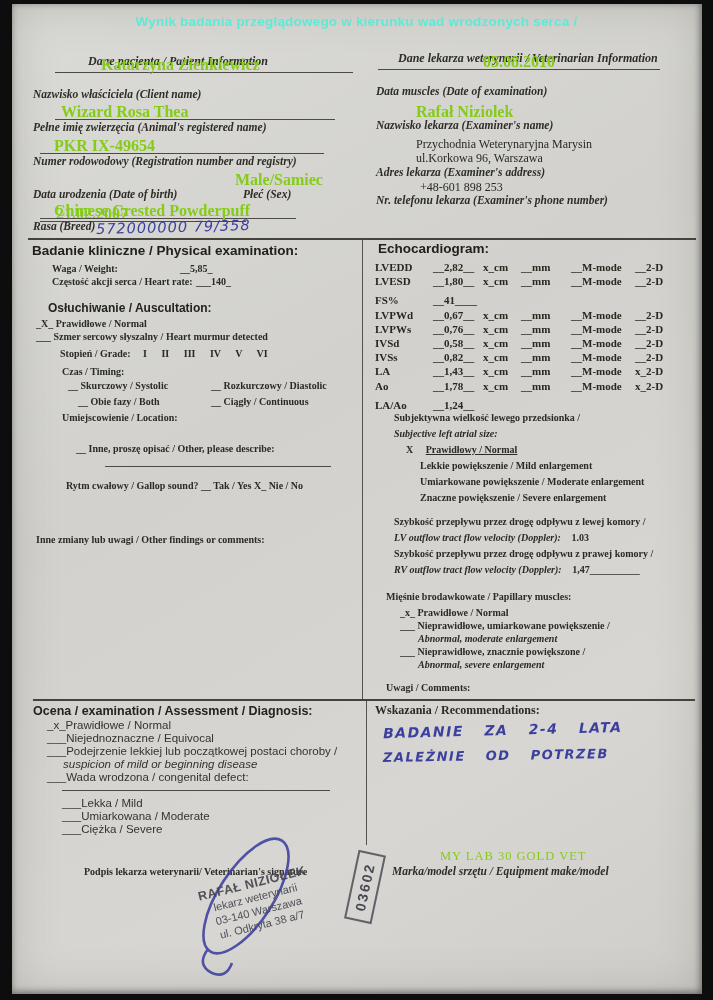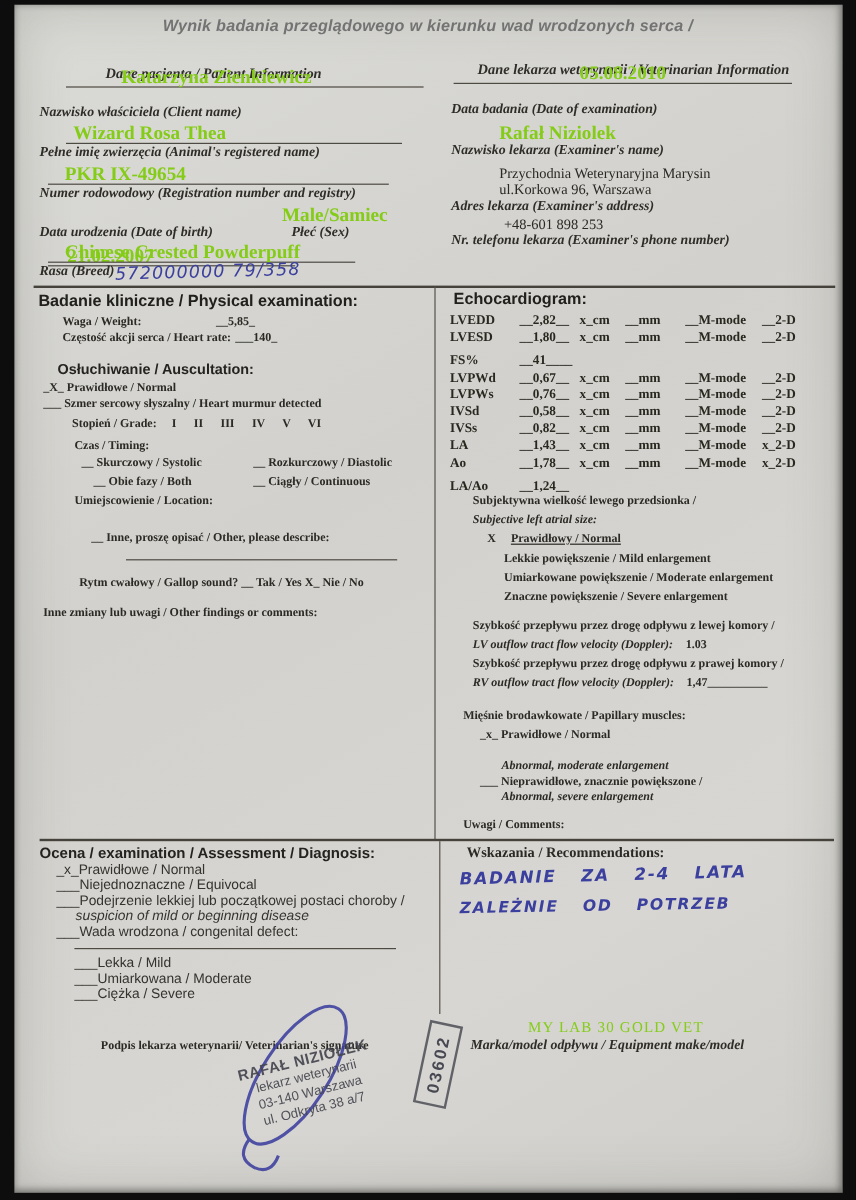--- a/index.html
+++ b/index.html
@@ -11,7 +11,7 @@
   .el{position:absolute;white-space:nowrap;}
   .i{font-style:italic;}
   .title{left:0;width:713px;text-align:center;font-family:"Liberation Sans",sans-serif;
-         font-weight:bold;font-size:13.5px;color:#737373;letter-spacing:.2px;font-style:italic;}
+         font-weight:bold;font-size:13.5px;color:#5eead4;letter-spacing:.2px;}
   .lbl{font-weight:bold;font-style:italic;font-size:11.5px;color:#2e2d27;}
   .val{font-weight:bold;font-size:16px;color:#84cc16;}
   .fline{border-bottom:1.3px solid #4c4a42;}

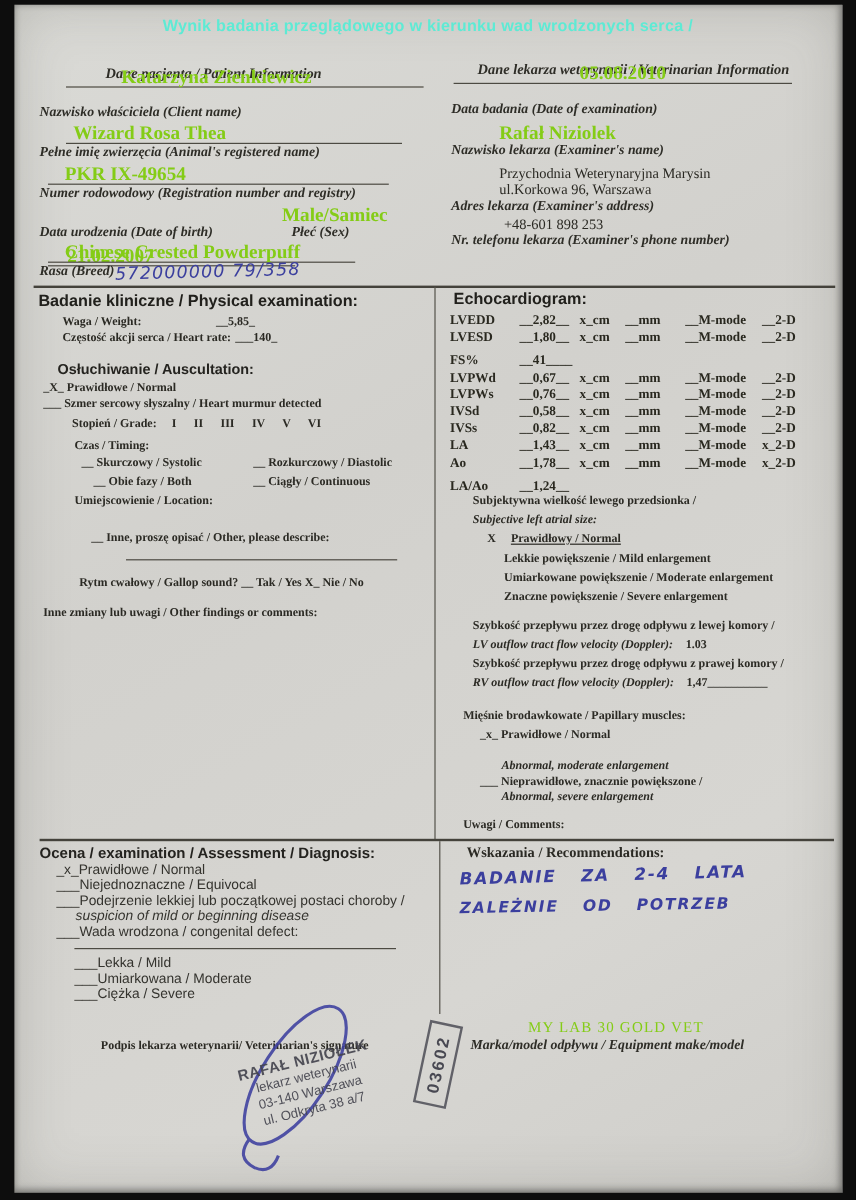--- a/index.html
+++ b/index.html
@@ -64,7 +64,7 @@
 
   <div class="el lbl" style="left:398px;top:51px;font-size:12px;">Dane lekarza weterynarii / Veterinarian Information</div>
   <div class="el val fline" style="left:378px;top:53px;width:282px;height:16px;text-align:center;">05.08.2010</div>
-  <div class="el lbl" style="left:376px;top:85px;">Data badania (Date of examination)</div>
+  <div class="el lbl" style="left:376px;top:85px;">Data muscles (Date of examination)</div>
 
   <div class="el val" style="left:416px;top:103px;">Rafał Niziolek</div>
   <div class="el lbl" style="left:376px;top:119px;">Nazwisko lekarza (Examiner's name)</div>

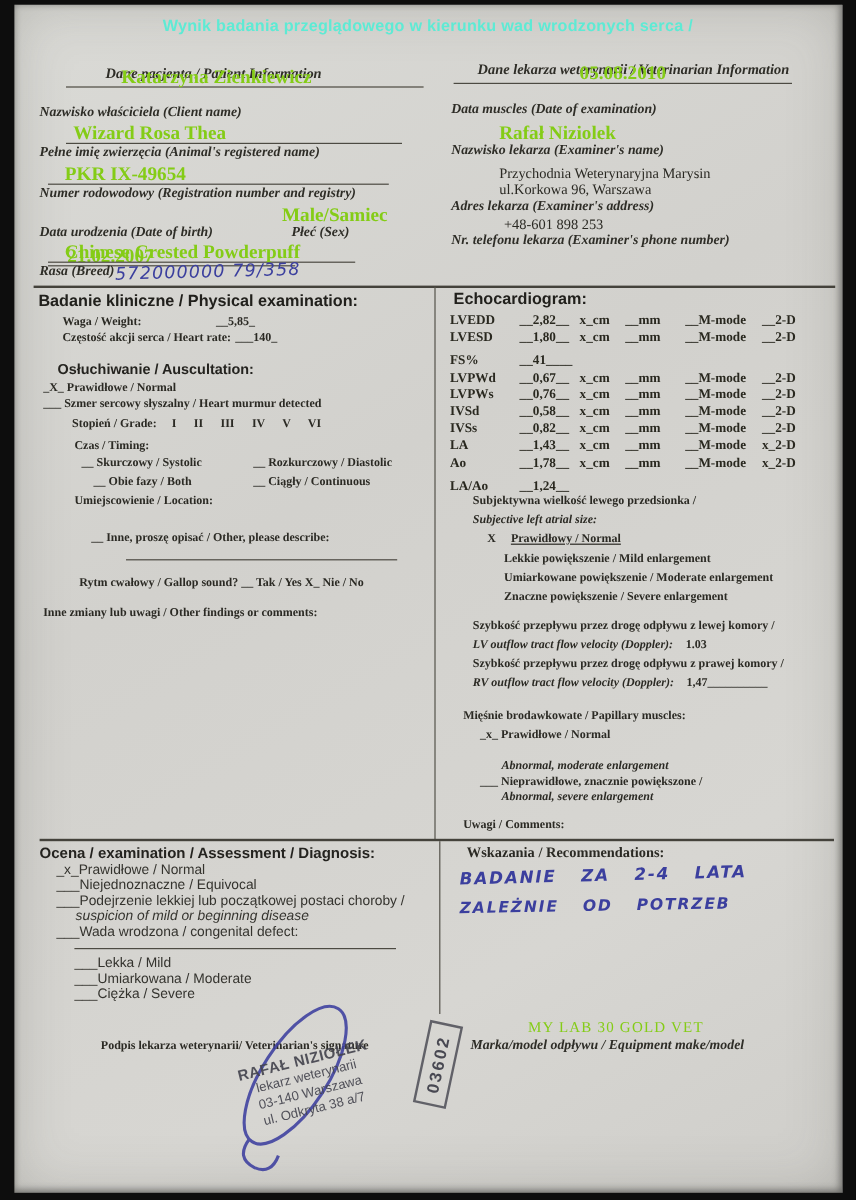--- a/index.html
+++ b/index.html
@@ -106,7 +106,7 @@
   <div class="el fline" style="left:105px;top:452px;width:226px;height:14px;"></div>
 
   <div class="el item" style="left:66px;top:480px;">Rytm cwałowy / Gallop sound?  __ Tak / Yes   X_ Nie / No</div>
-  <div class="el item" style="left:36px;top:505px;">Inne zmiany lub uwagi / Other findings or comments:</div>
+  <div class="el item" style="left:36px;top:534px;">Inne zmiany lub uwagi / Other findings or comments:</div>
 
   <div class="el sec-h" style="left:378px;top:241px;">Echocardiogram:</div>
   <div class="el" style="left:375px;top:260px;">

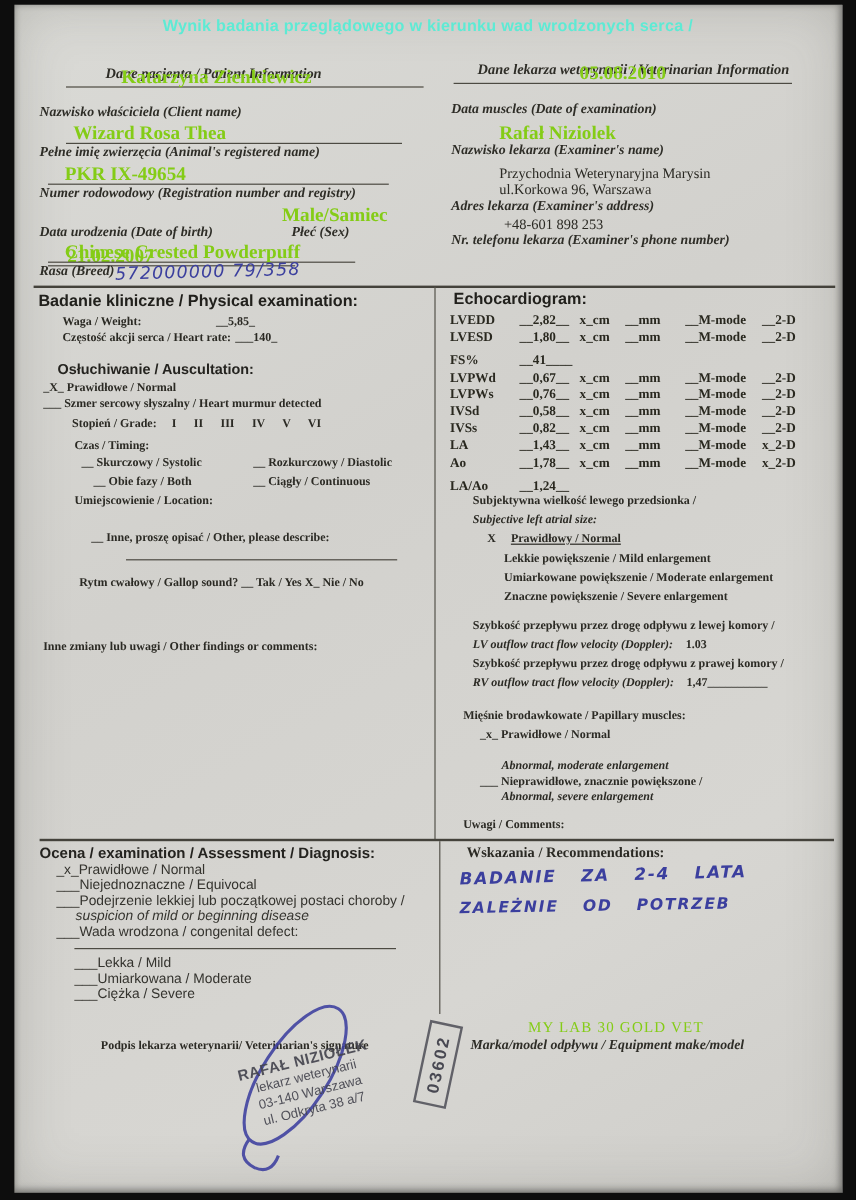--- a/index.html
+++ b/index.html
@@ -215,6 +215,7 @@
 
   <div class="el item" style="left:386px;top:591px;">Mięśnie brodawkowate / Papillary muscles:</div>
   <div class="el item" style="left:400px;top:607px;">_x_  Prawidłowe / Normal</div>
+  <div class="el item" style="left:400px;top:620px;">___  Nieprawidłowe, umiarkowane powiększenie /</div>
   <div class="el item i" style="left:418px;top:633px;">Abnormal, moderate enlargement</div>
   <div class="el item" style="left:400px;top:646px;">___  Nieprawidłowe, znacznie powiększone /</div>
   <div class="el item i" style="left:418px;top:659px;">Abnormal, severe enlargement</div>

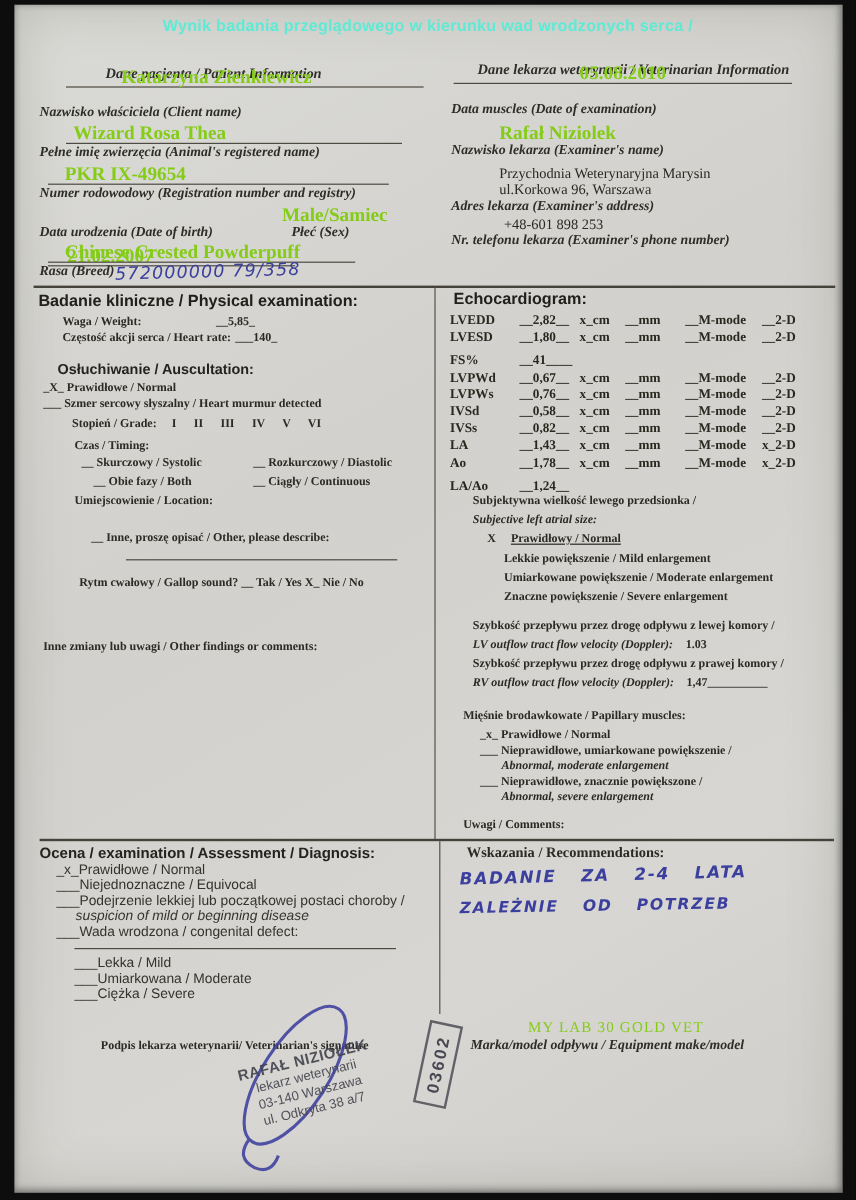--- a/index.html
+++ b/index.html
@@ -233,7 +233,7 @@
   <div class="el sansitem" style="left:62px;top:810px;">___Umiarkowana / Moderate</div>
   <div class="el sansitem" style="left:62px;top:823px;">___Ciężka / Severe</div>
 
-  <div class="el item" style="left:389px;top:703px;font-size:12px;">Wskazania / Recommendations:</div>
+  <div class="el item" style="left:375px;top:703px;font-size:12px;">Wskazania / Recommendations:</div>
   <div class="el hand" style="left:383px;top:722px;font-size:14px;transform:rotate(-1.5deg);">BADANIE  ZA  2-4  LATA</div>
   <div class="el hand" style="left:383px;top:748px;font-size:13px;transform:rotate(-1deg);">ZALEŻNIE  OD  POTRZEB</div>
 

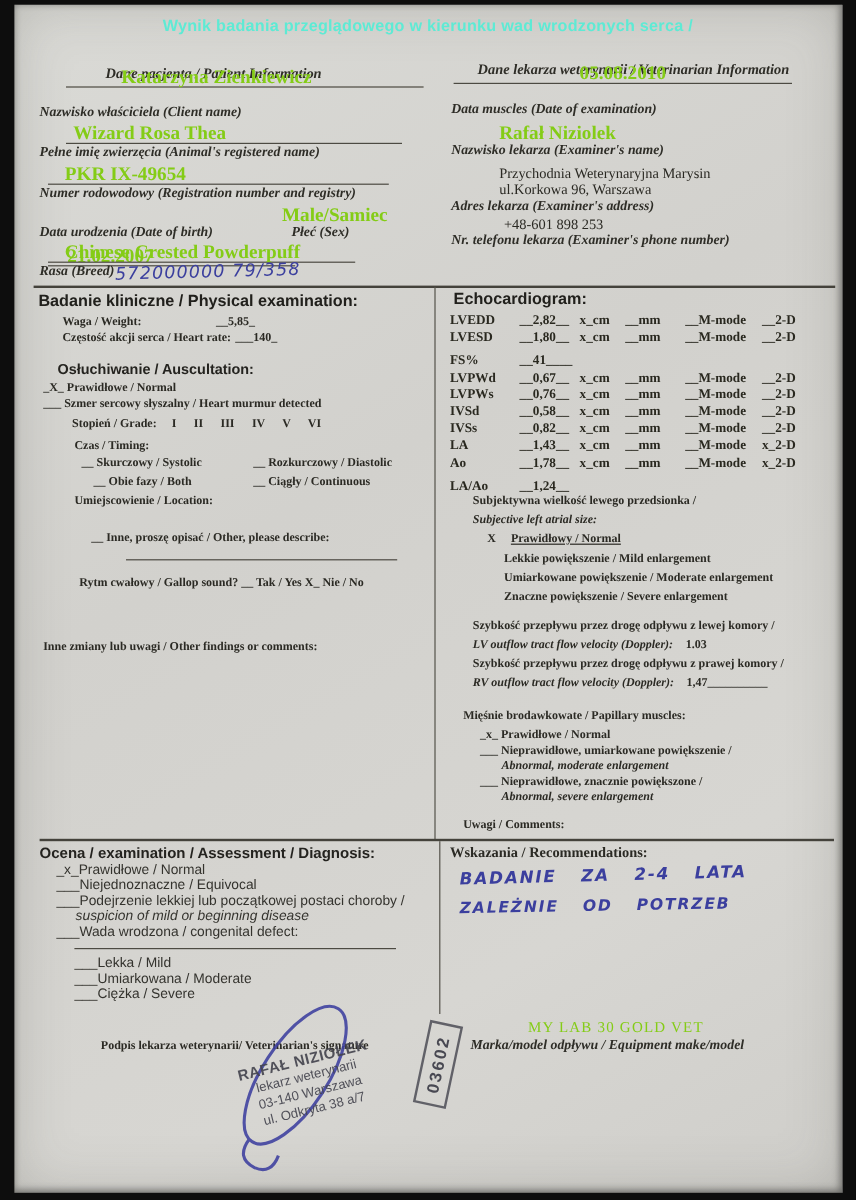--- a/index.html
+++ b/index.html
@@ -239,7 +239,7 @@
 
   <div class="el item" style="left:84px;top:866px;">Podpis lekarza weterynarii/ Veterinarian's signature</div>
   <div class="el" style="left:440px;top:849px;font-size:12.5px;letter-spacing:1px;color:#84cc16;">MY LAB 30 GOLD VET</div>
-  <div class="el lbl" style="left:392px;top:865px;">Marka/model odpływu / Equipment make/model</div>
+  <div class="el lbl" style="left:392px;top:865px;">Marka/model srzętu / Equipment make/model</div>
 
   <svg class="el" style="left:150px;top:824px;" width="190" height="160" viewBox="0 0 190 160">
     <g fill="none" stroke="#3d3f9f" stroke-width="2.6" opacity="0.88">

